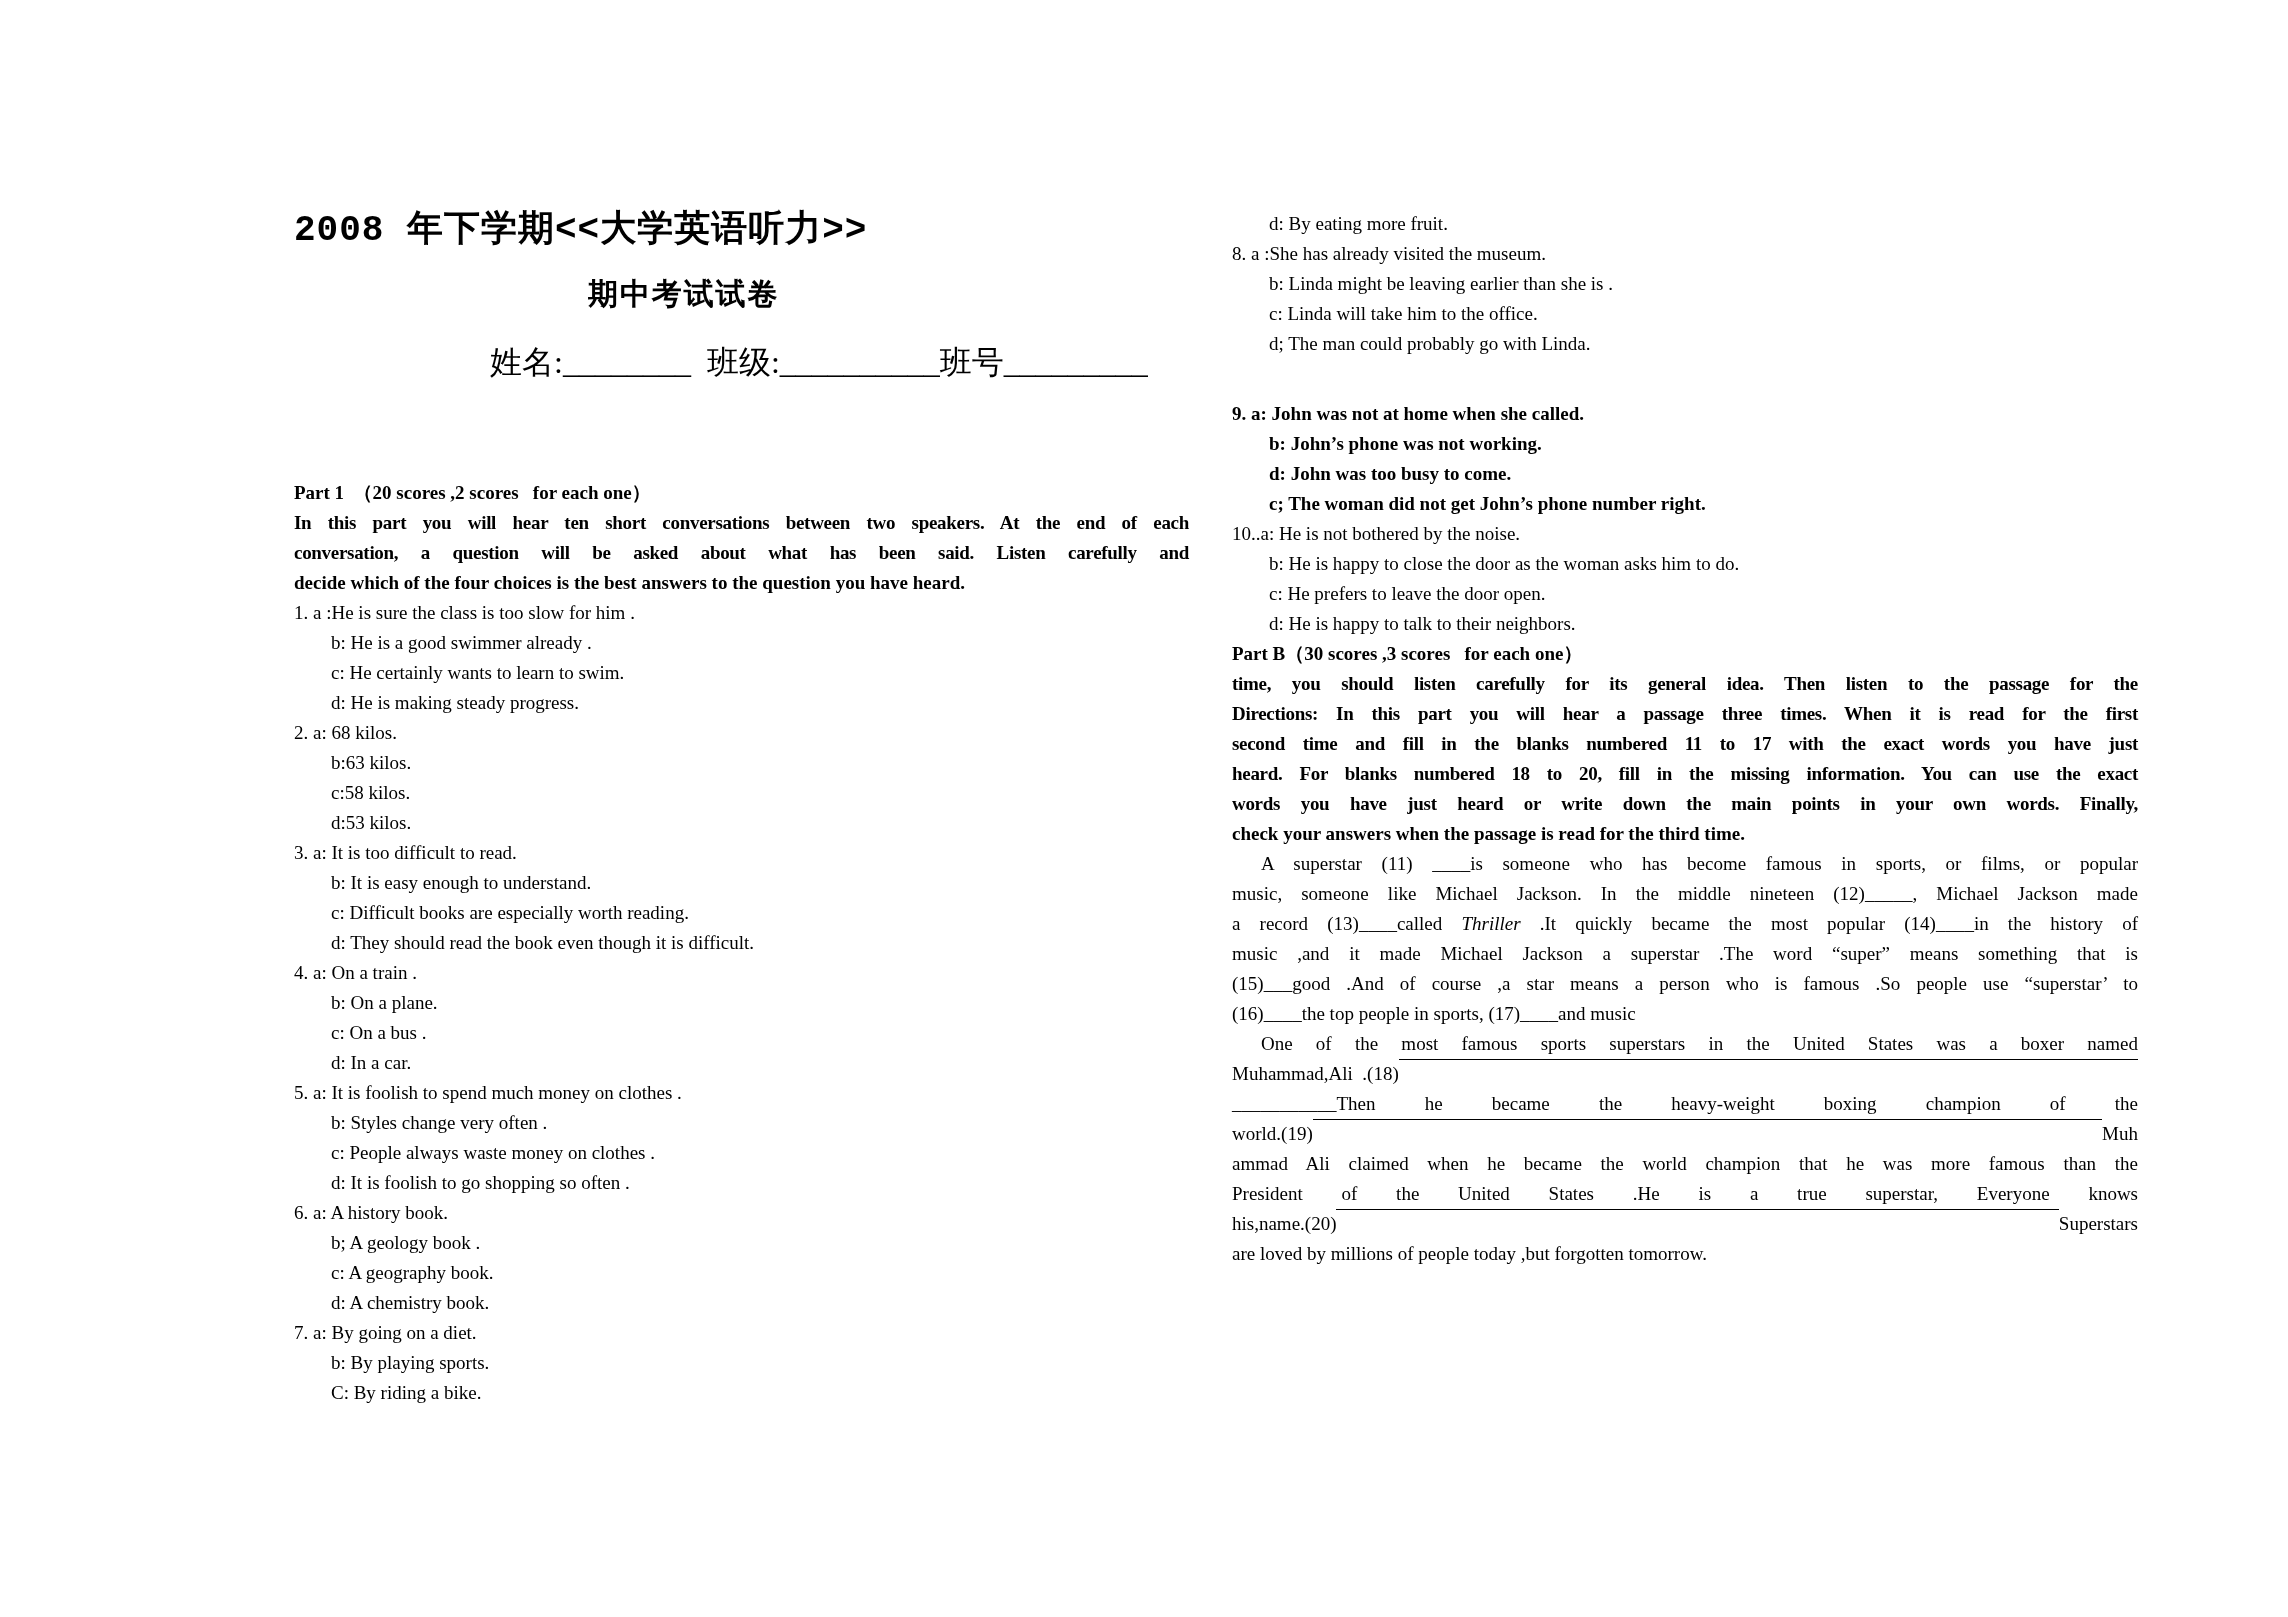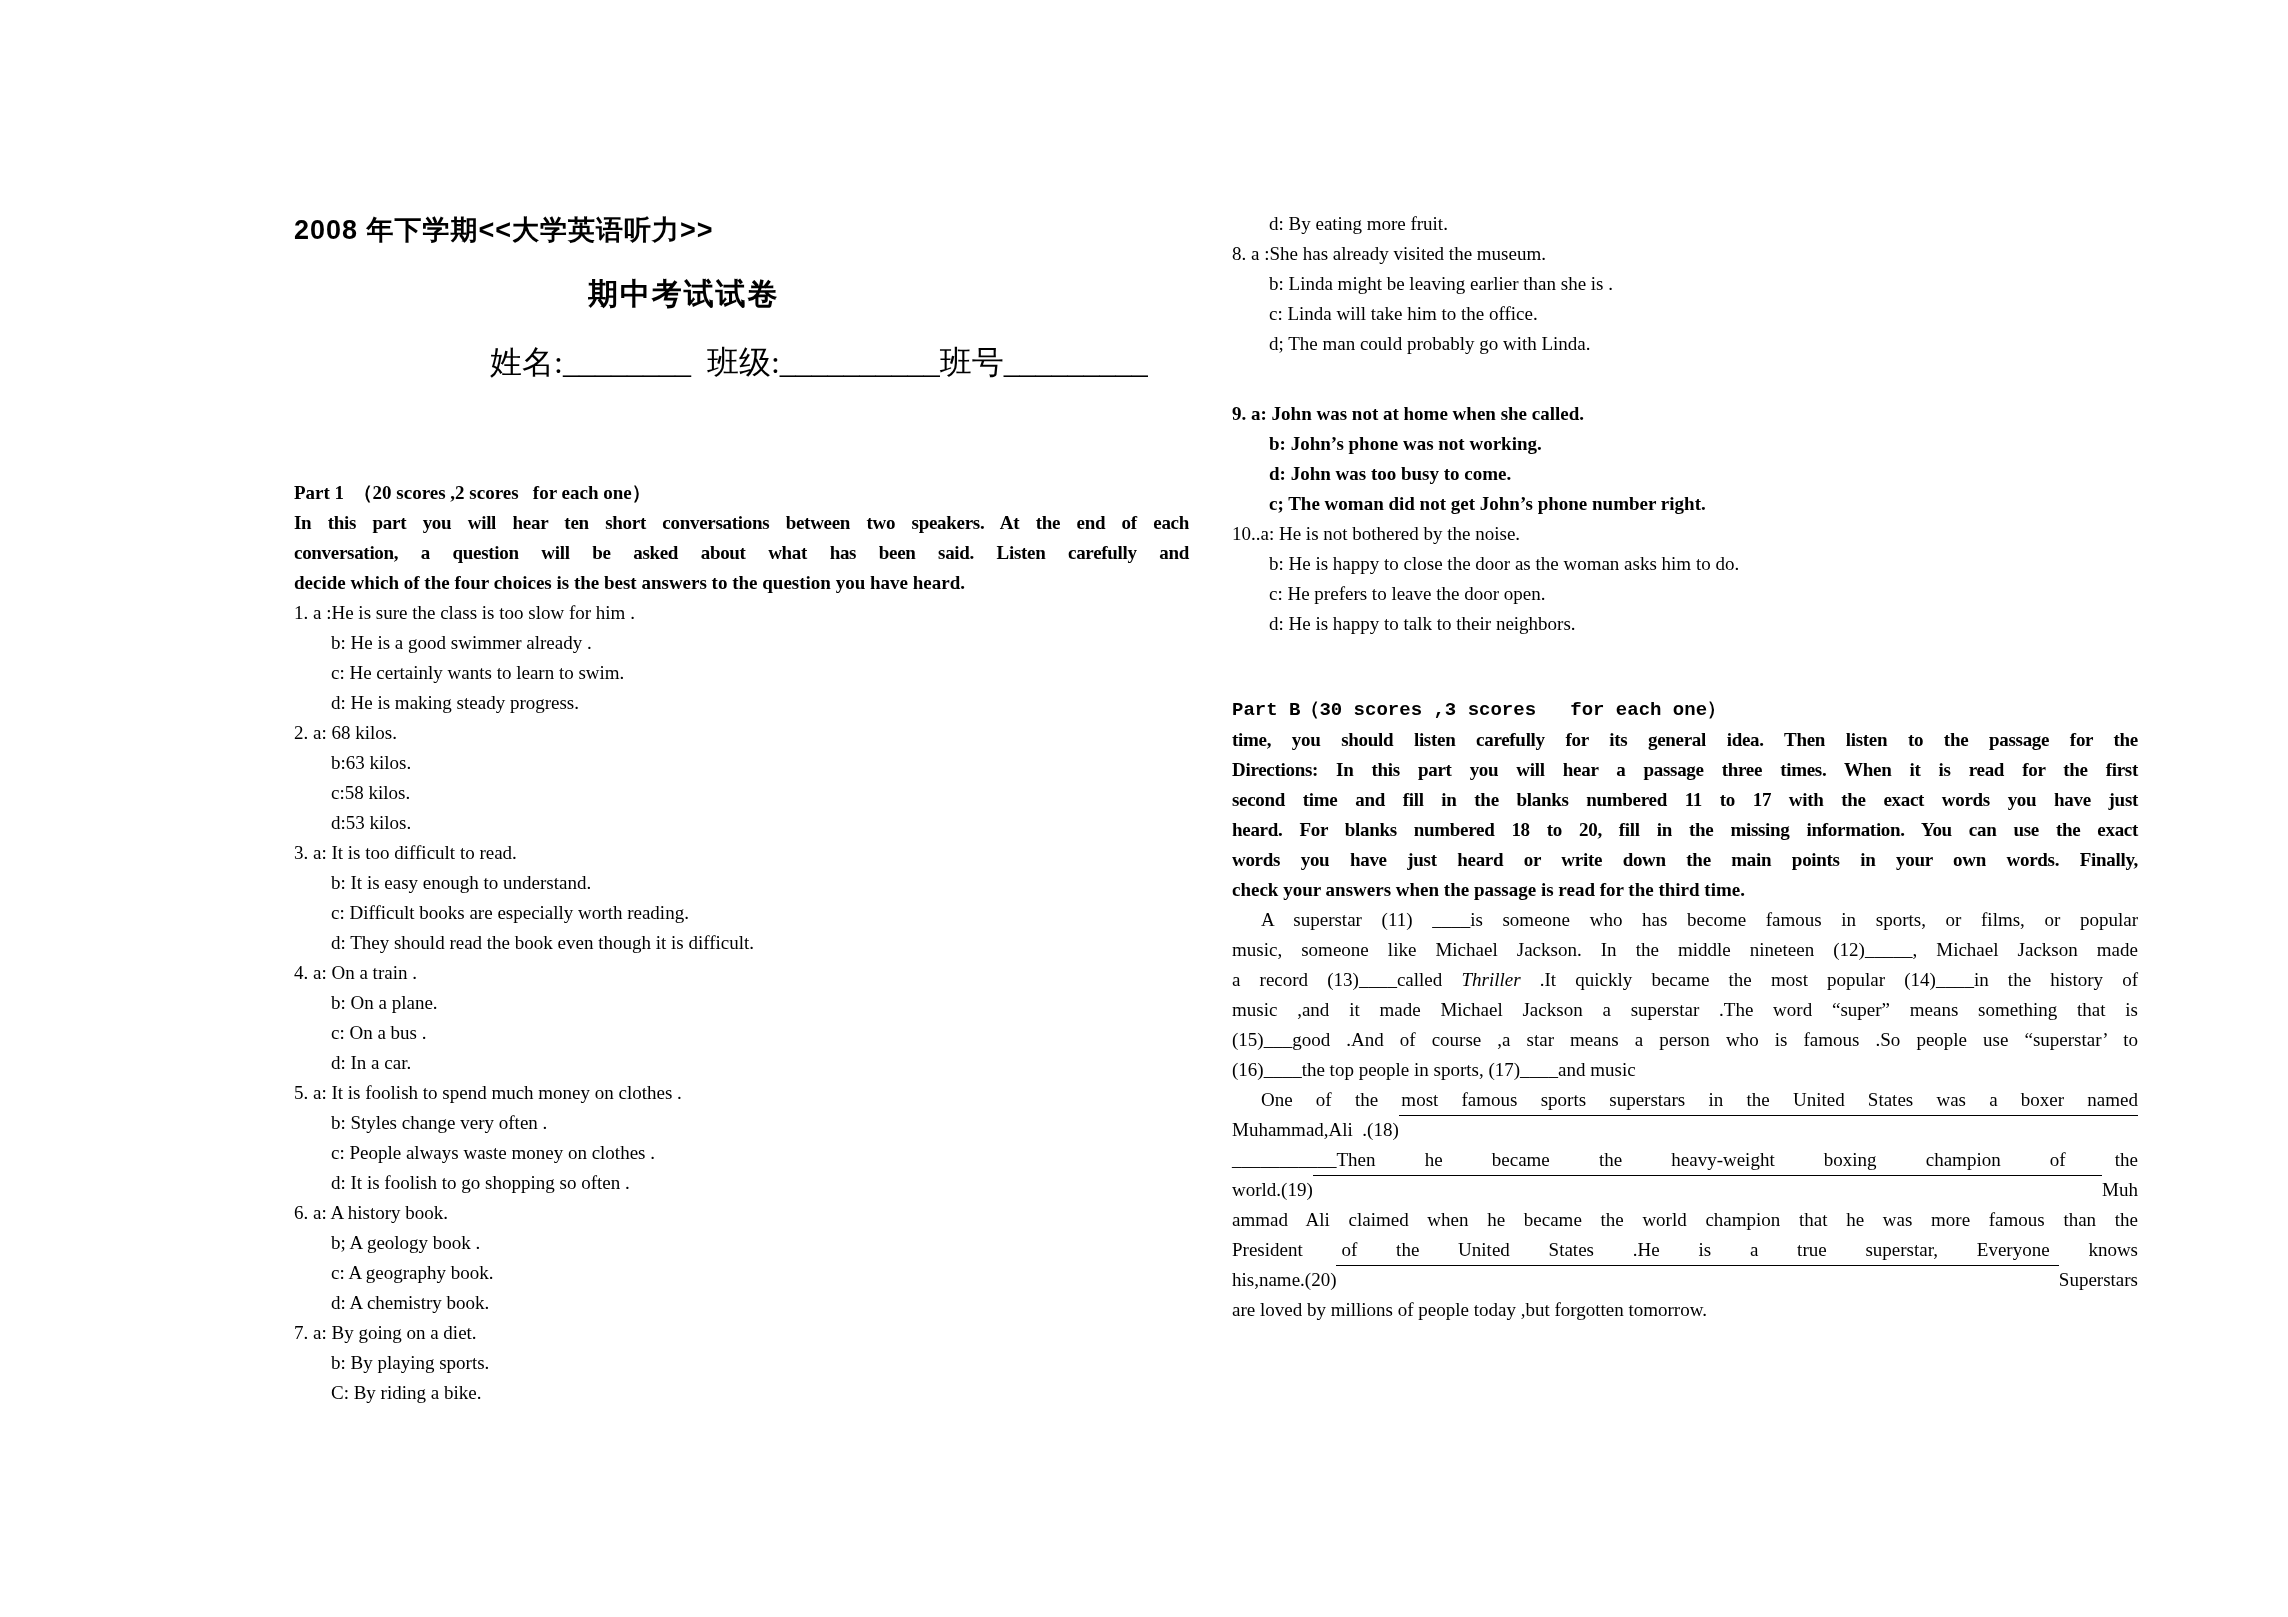--- a/index.html
+++ b/index.html
@@ -14,8 +14,8 @@
   .abs{position:absolute;}
   .title{
     left:294px;top:213px;
-    font-family:Liberation Sans, sans-serif;
-    font-weight:bold;font-size:27px;line-height:35px;
+    font-family:Liberation Mono, monospace;
+    font-weight:bold;font-size:36px;line-height:35px;
     white-space:pre;letter-spacing:1px;
   }
   .subtitle{

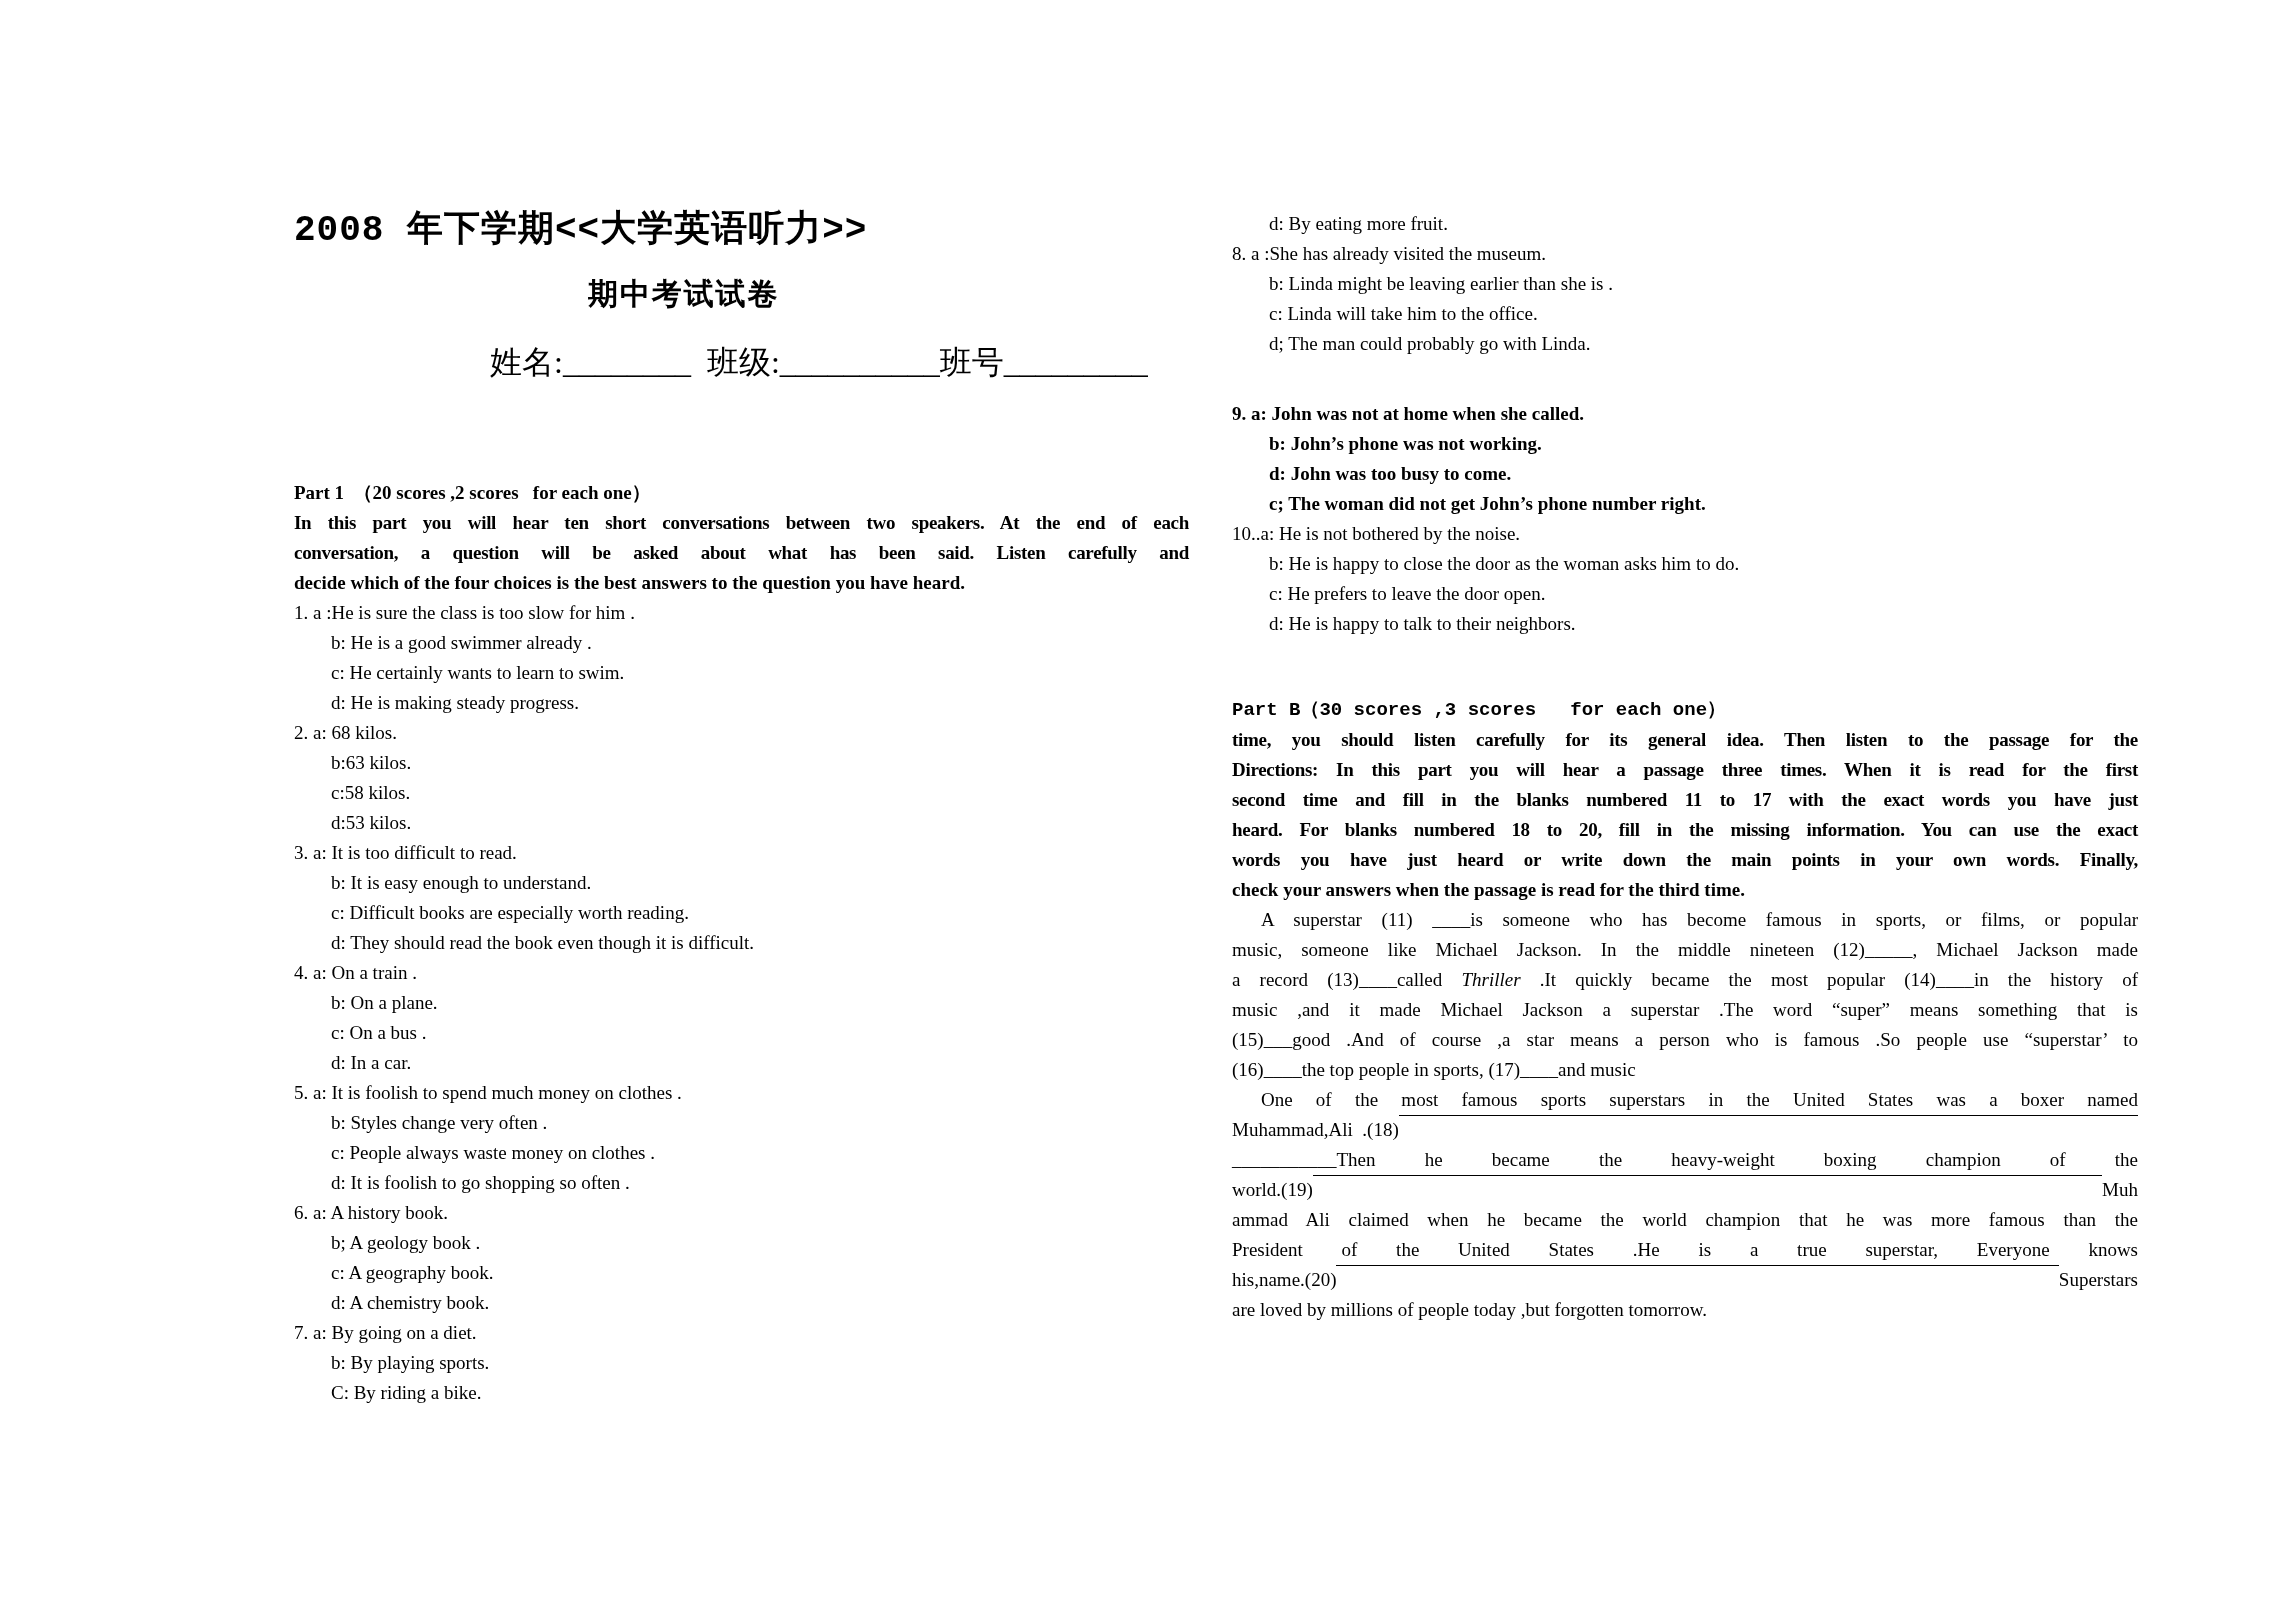--- a/index.html
+++ b/index.html
@@ -41,7 +41,7 @@
   .it{font-style:italic;margin-top:18px;}
   .ind{text-indent:29px;}
   .opt{padding-left:37px;}
-  .partb-heading{margin-top:56px;font-family:Liberation Mono, monospace;}
+  .partb-heading{}
 </style>
 </head>
 <body>

